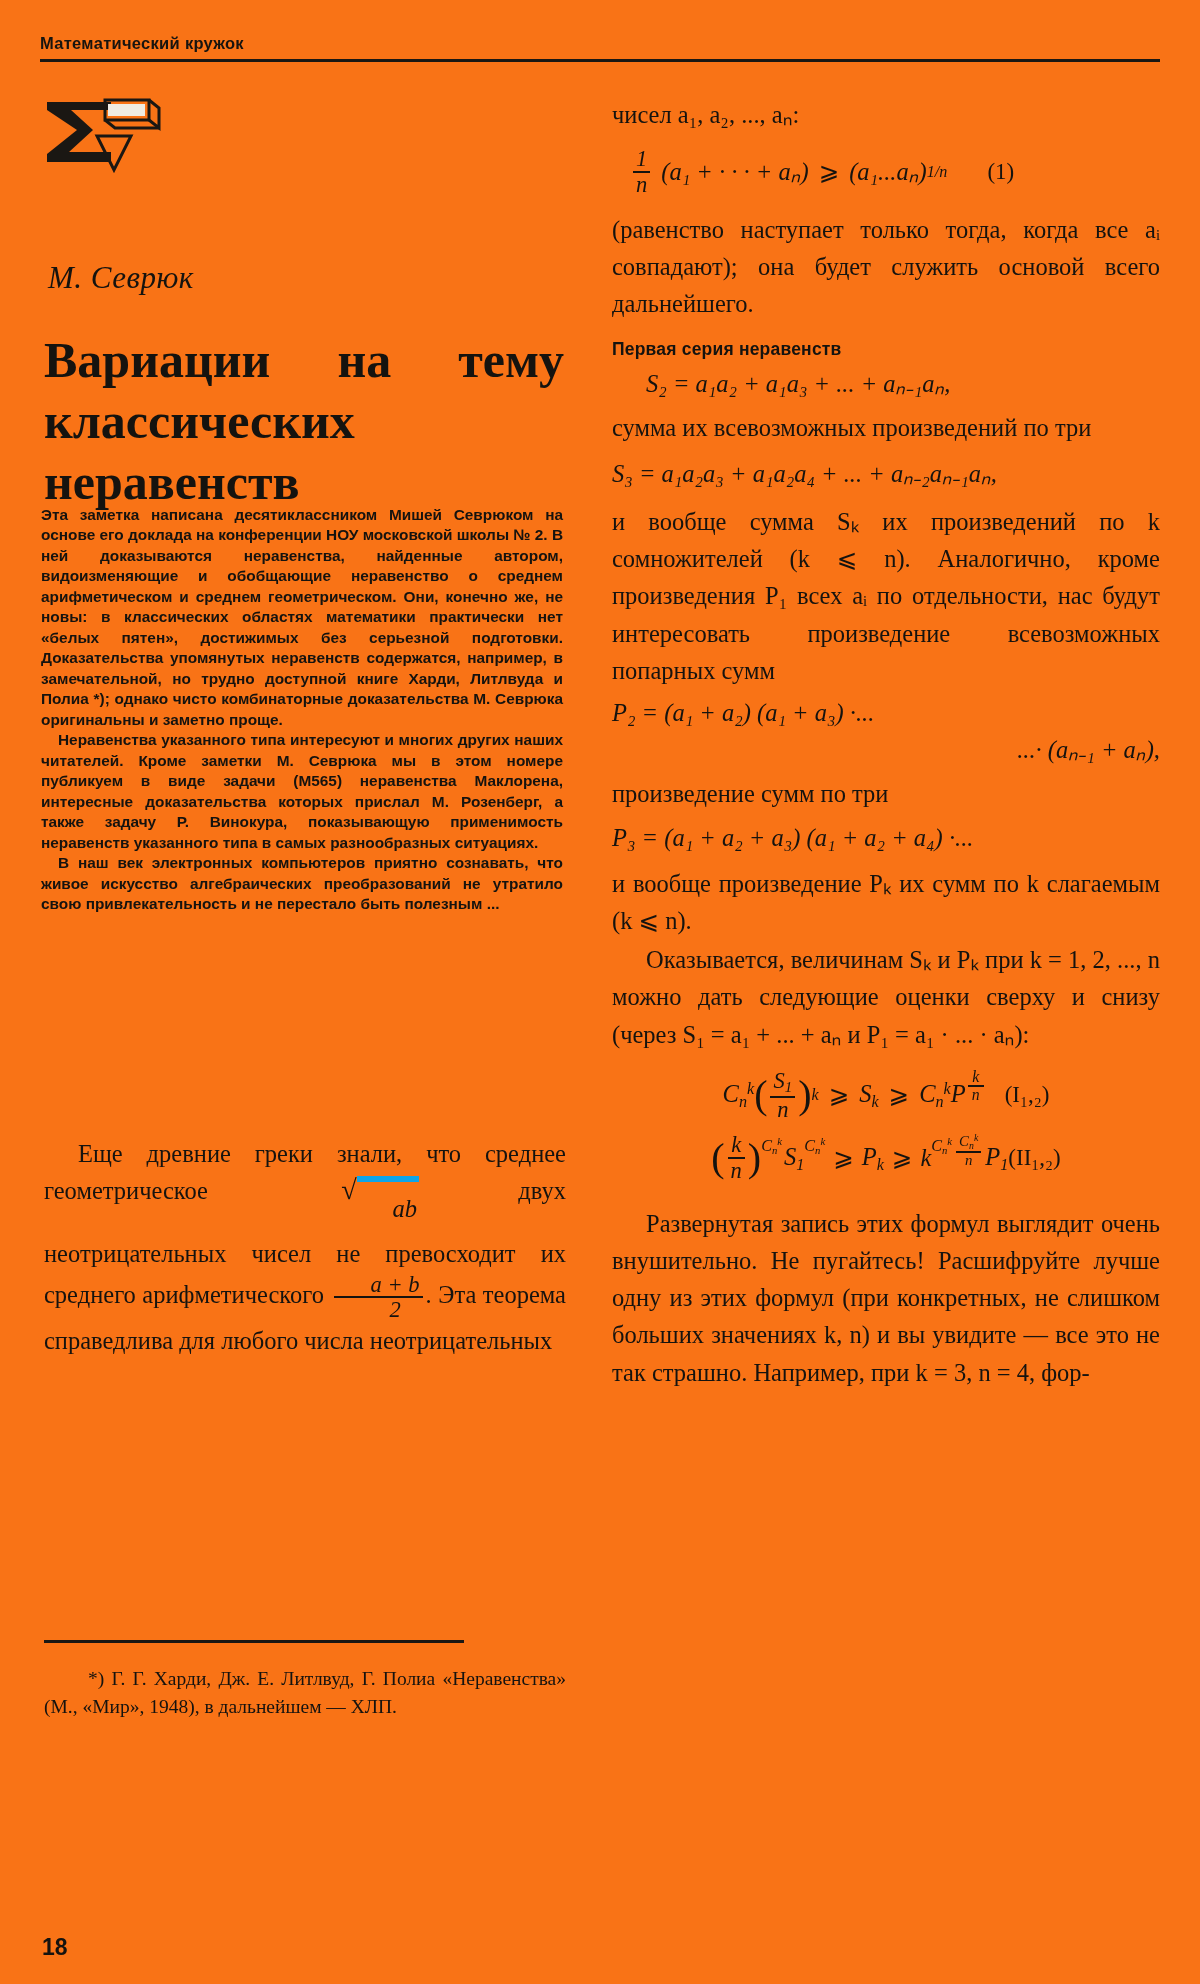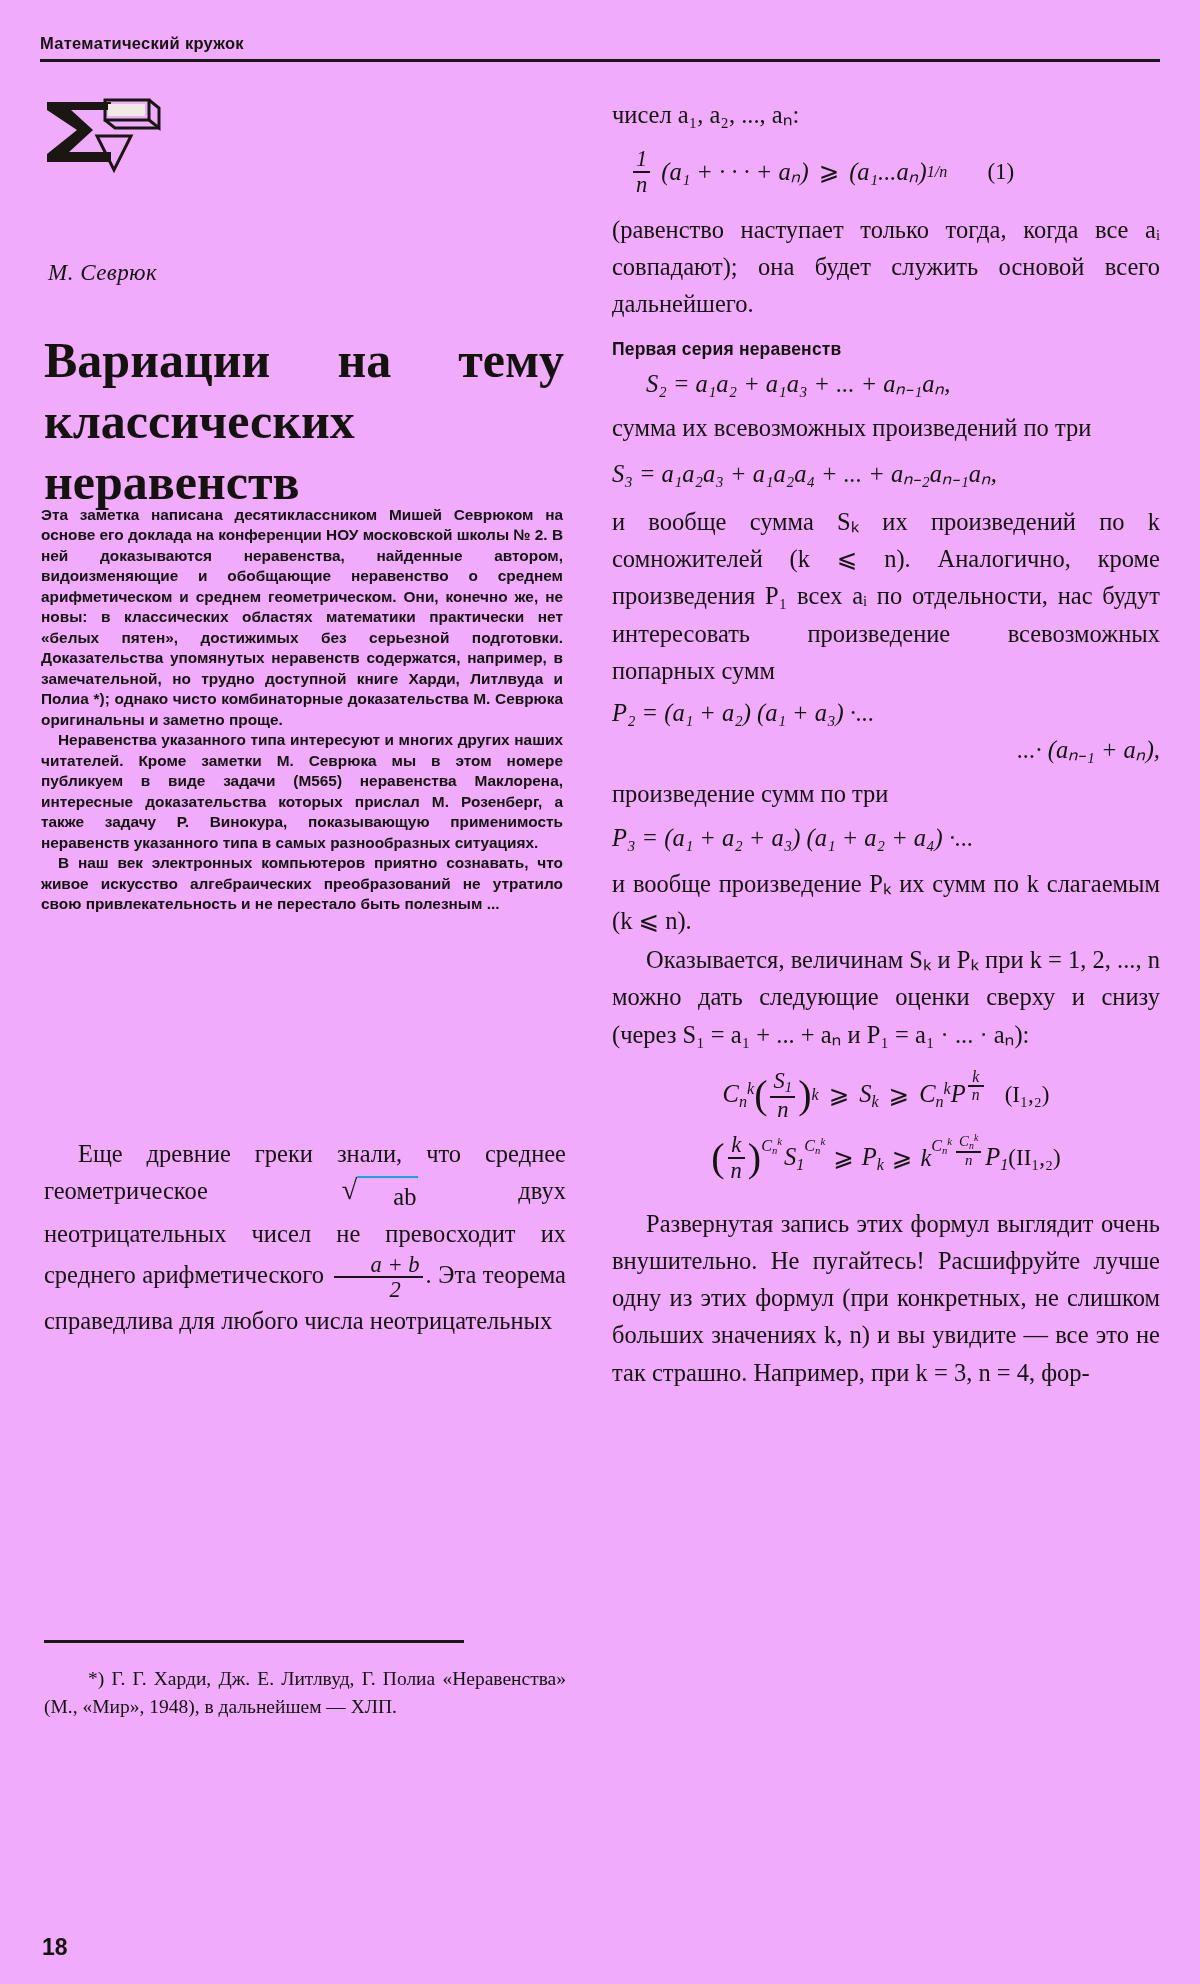--- a/index.html
+++ b/index.html
@@ -13,7 +13,7 @@
   }
   .page {
     position:absolute; left:0; top:0; width:1200px; height:1984px;
-    background:#f0abfc;
+    background:#f97316;
   }
   
   .runhead {

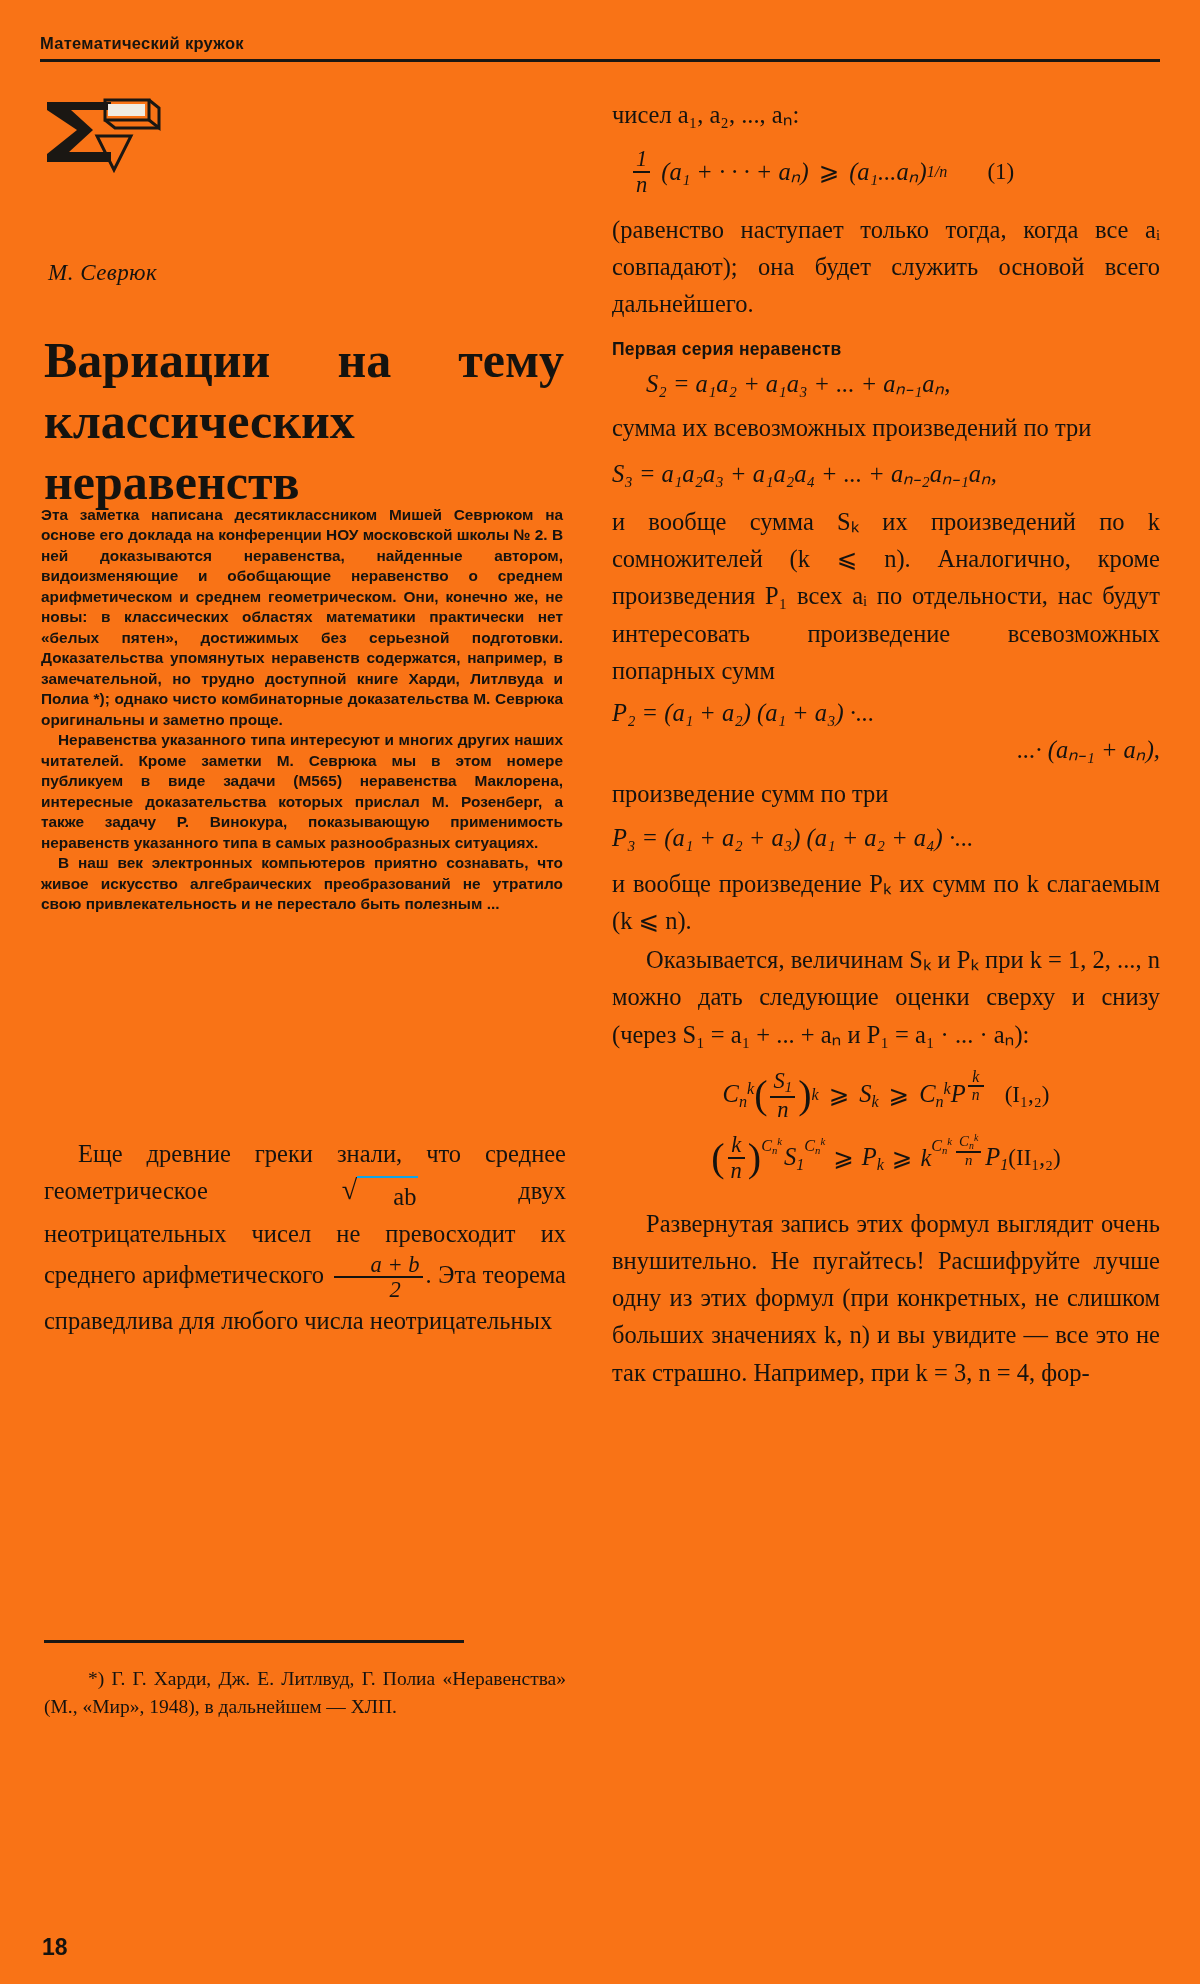--- a/index.html
+++ b/index.html
@@ -37,7 +37,7 @@
   .byline {
     position:absolute; left:48px; top:260px;
     font-family:"Liberation Serif", serif;
-    font-style:italic; font-size:23px; letter-spacing:0.5px;
+    font-style:italic; font-size:31px; letter-spacing:0.5px;
   }
 
   .title {

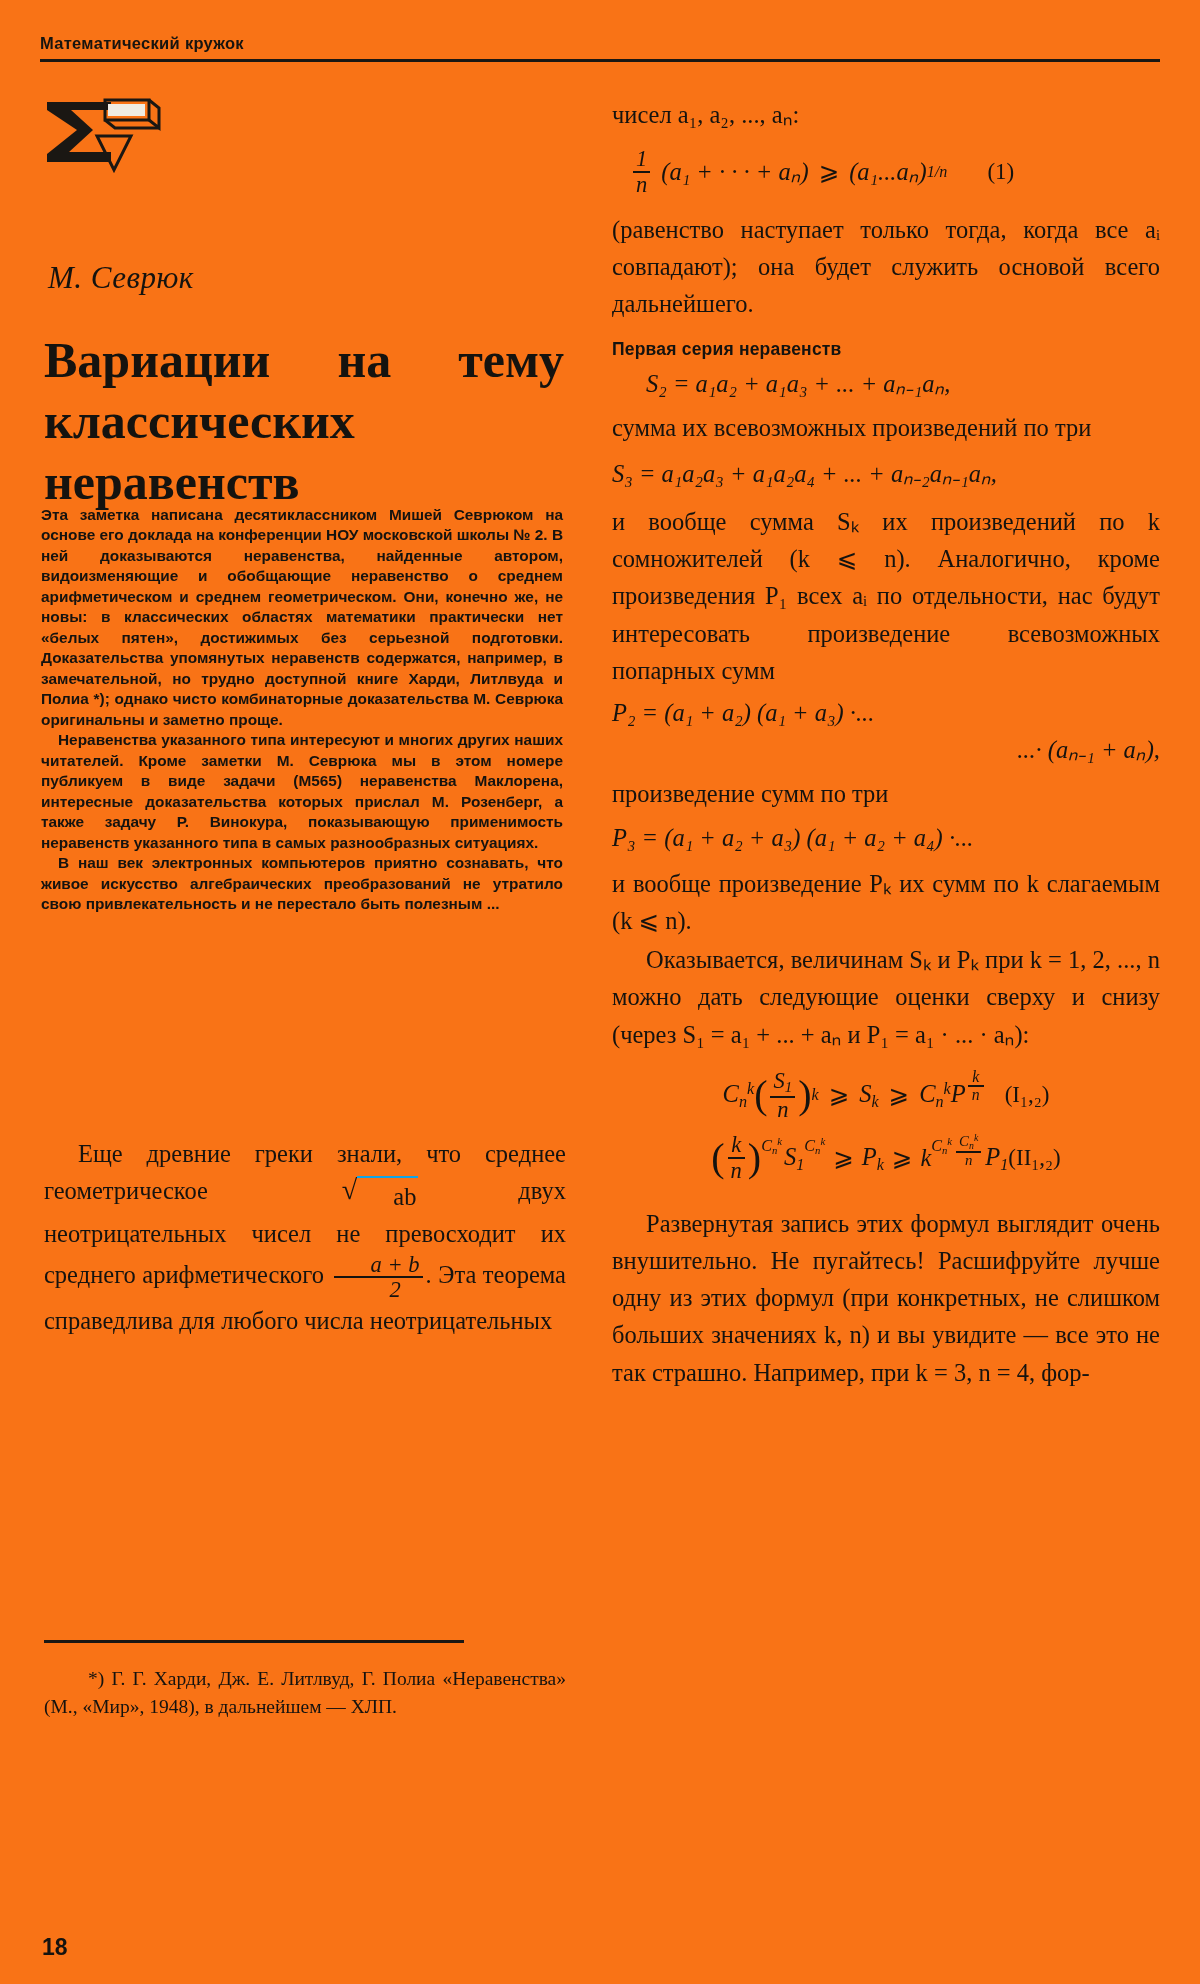--- a/index.html
+++ b/index.html
@@ -117,7 +117,7 @@
   .eqno { font-size:23px; }
   .sqrt-wrap { display:inline-flex; align-items:flex-start; }
   .sqrt-sym { font-size:1.15em; line-height:1; }
-  .sqrt-body { border-top:2px solid #0ea5e9; padding:0 2px; }
+  .sqrt-body { border-top:6px solid #0ea5e9; padding:8px 2px; font-style:italic;}
 </style>
 </head>
 <body>

